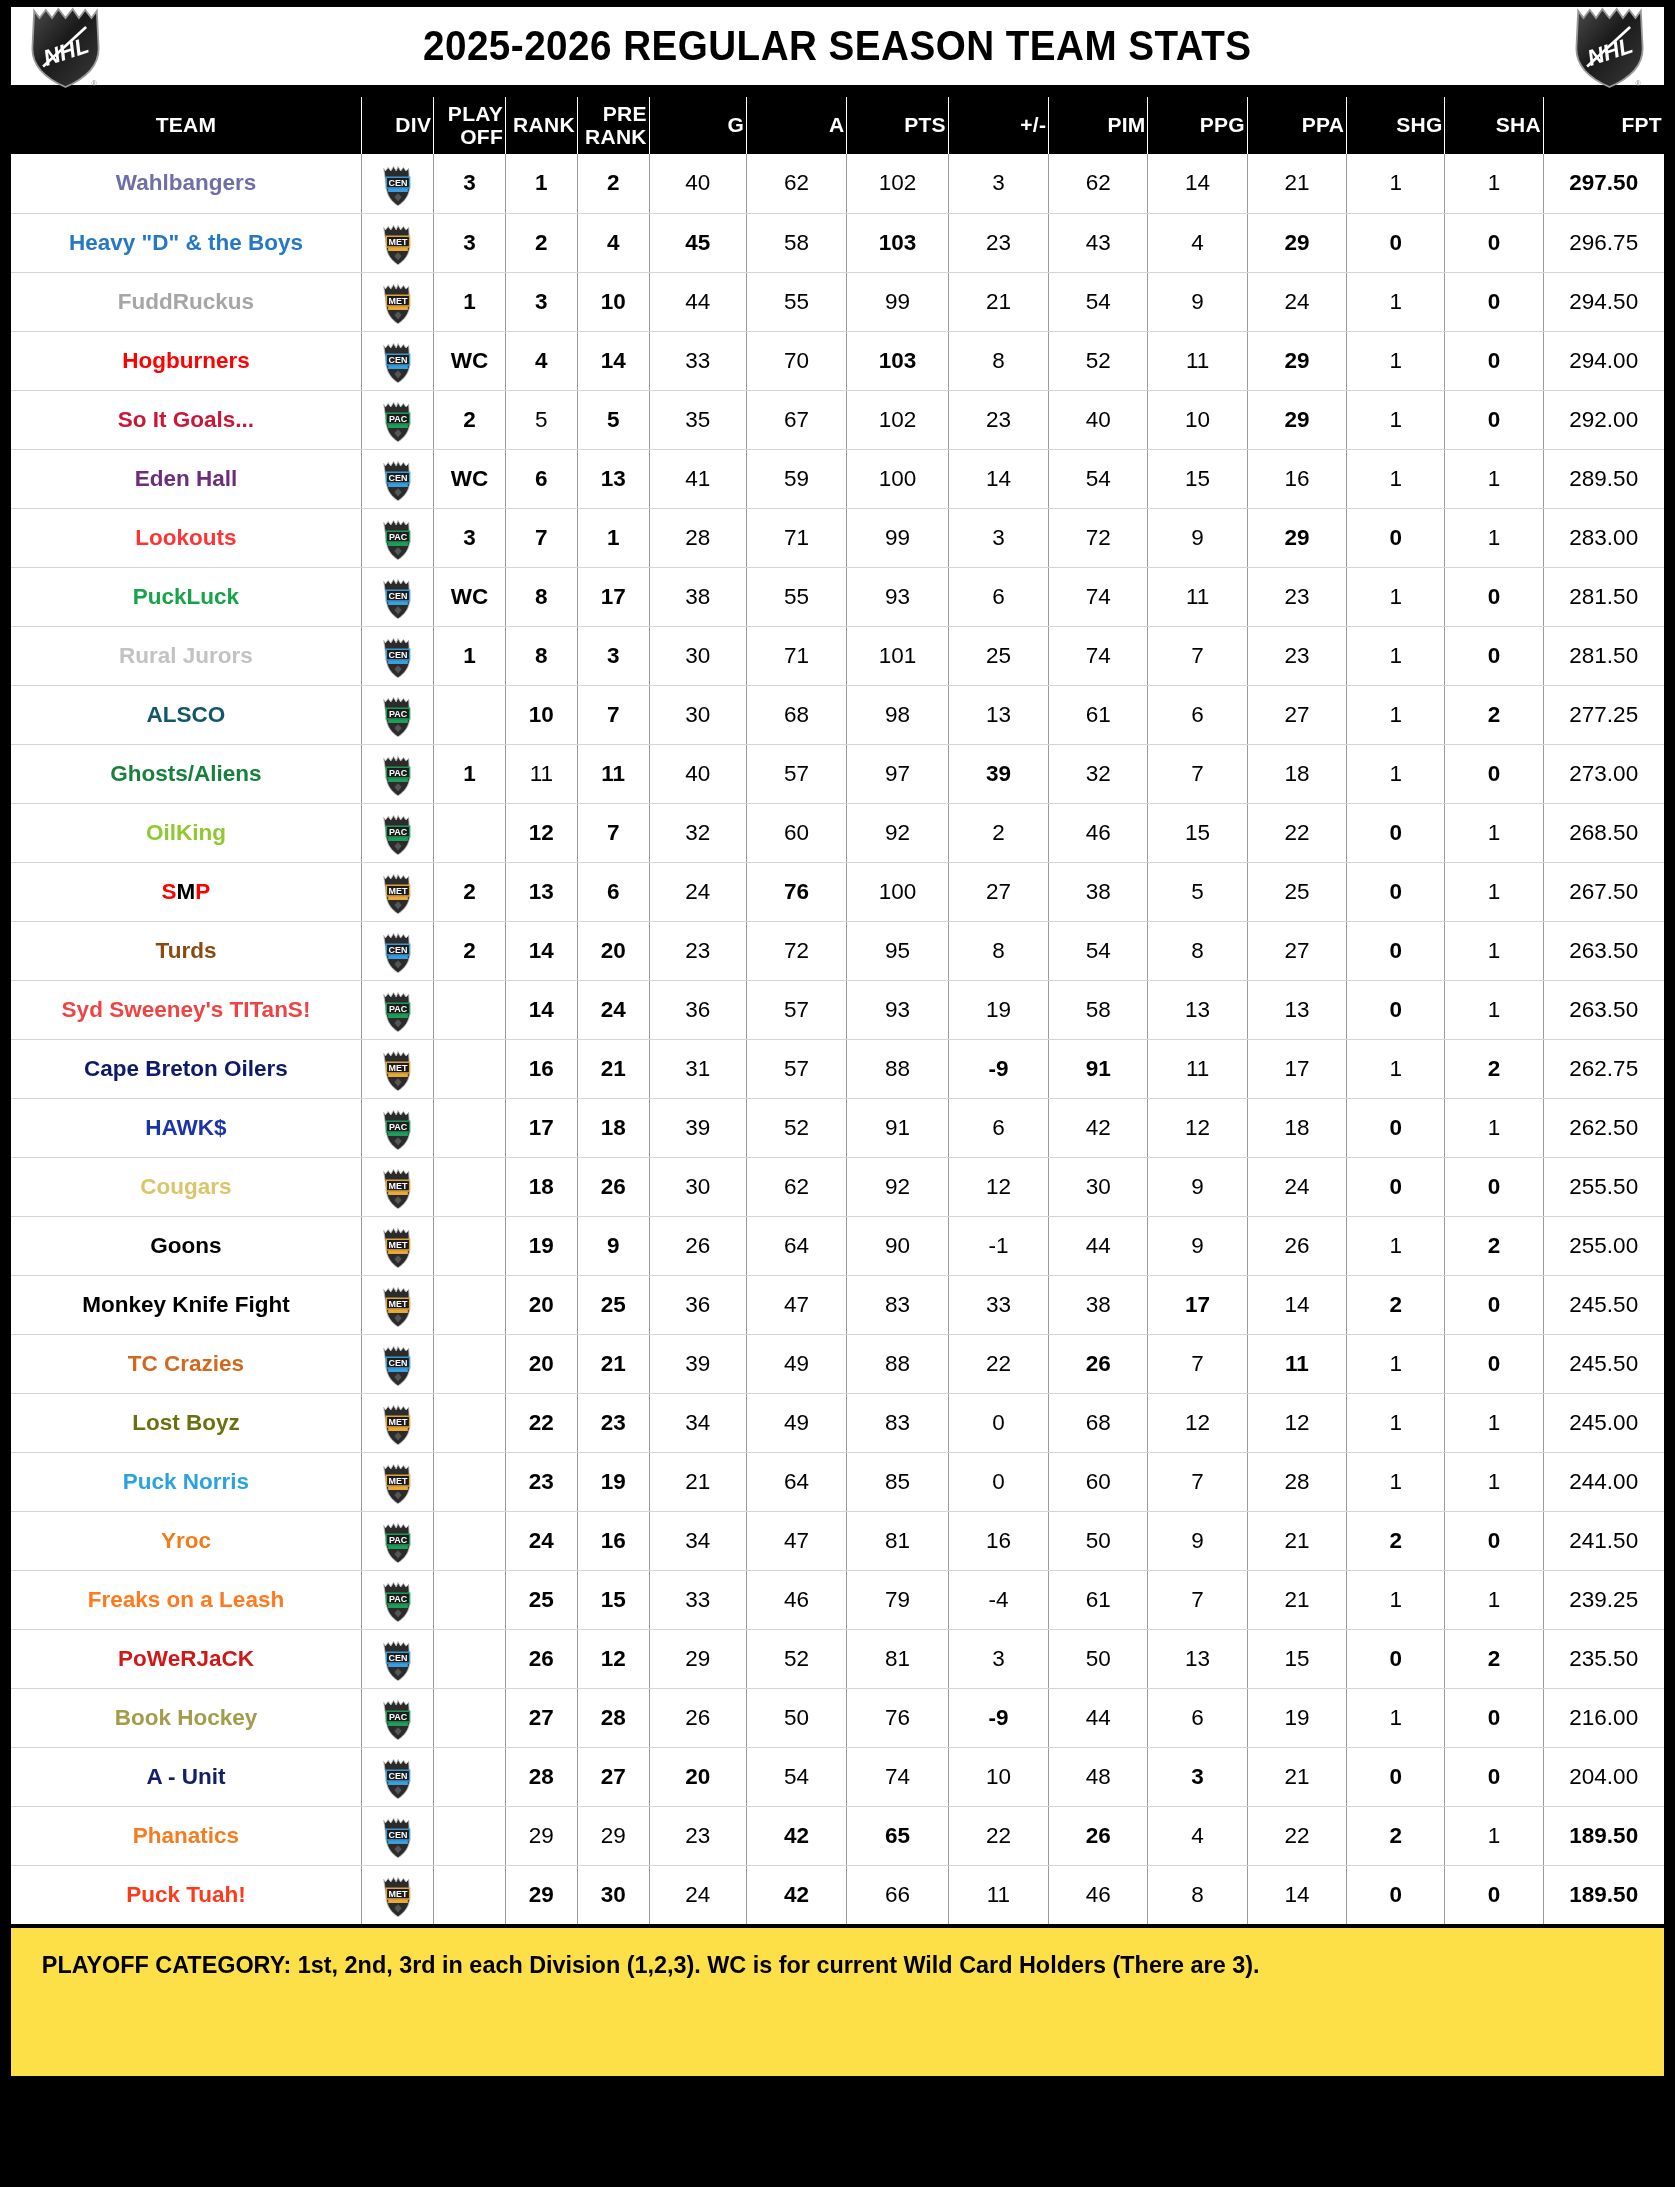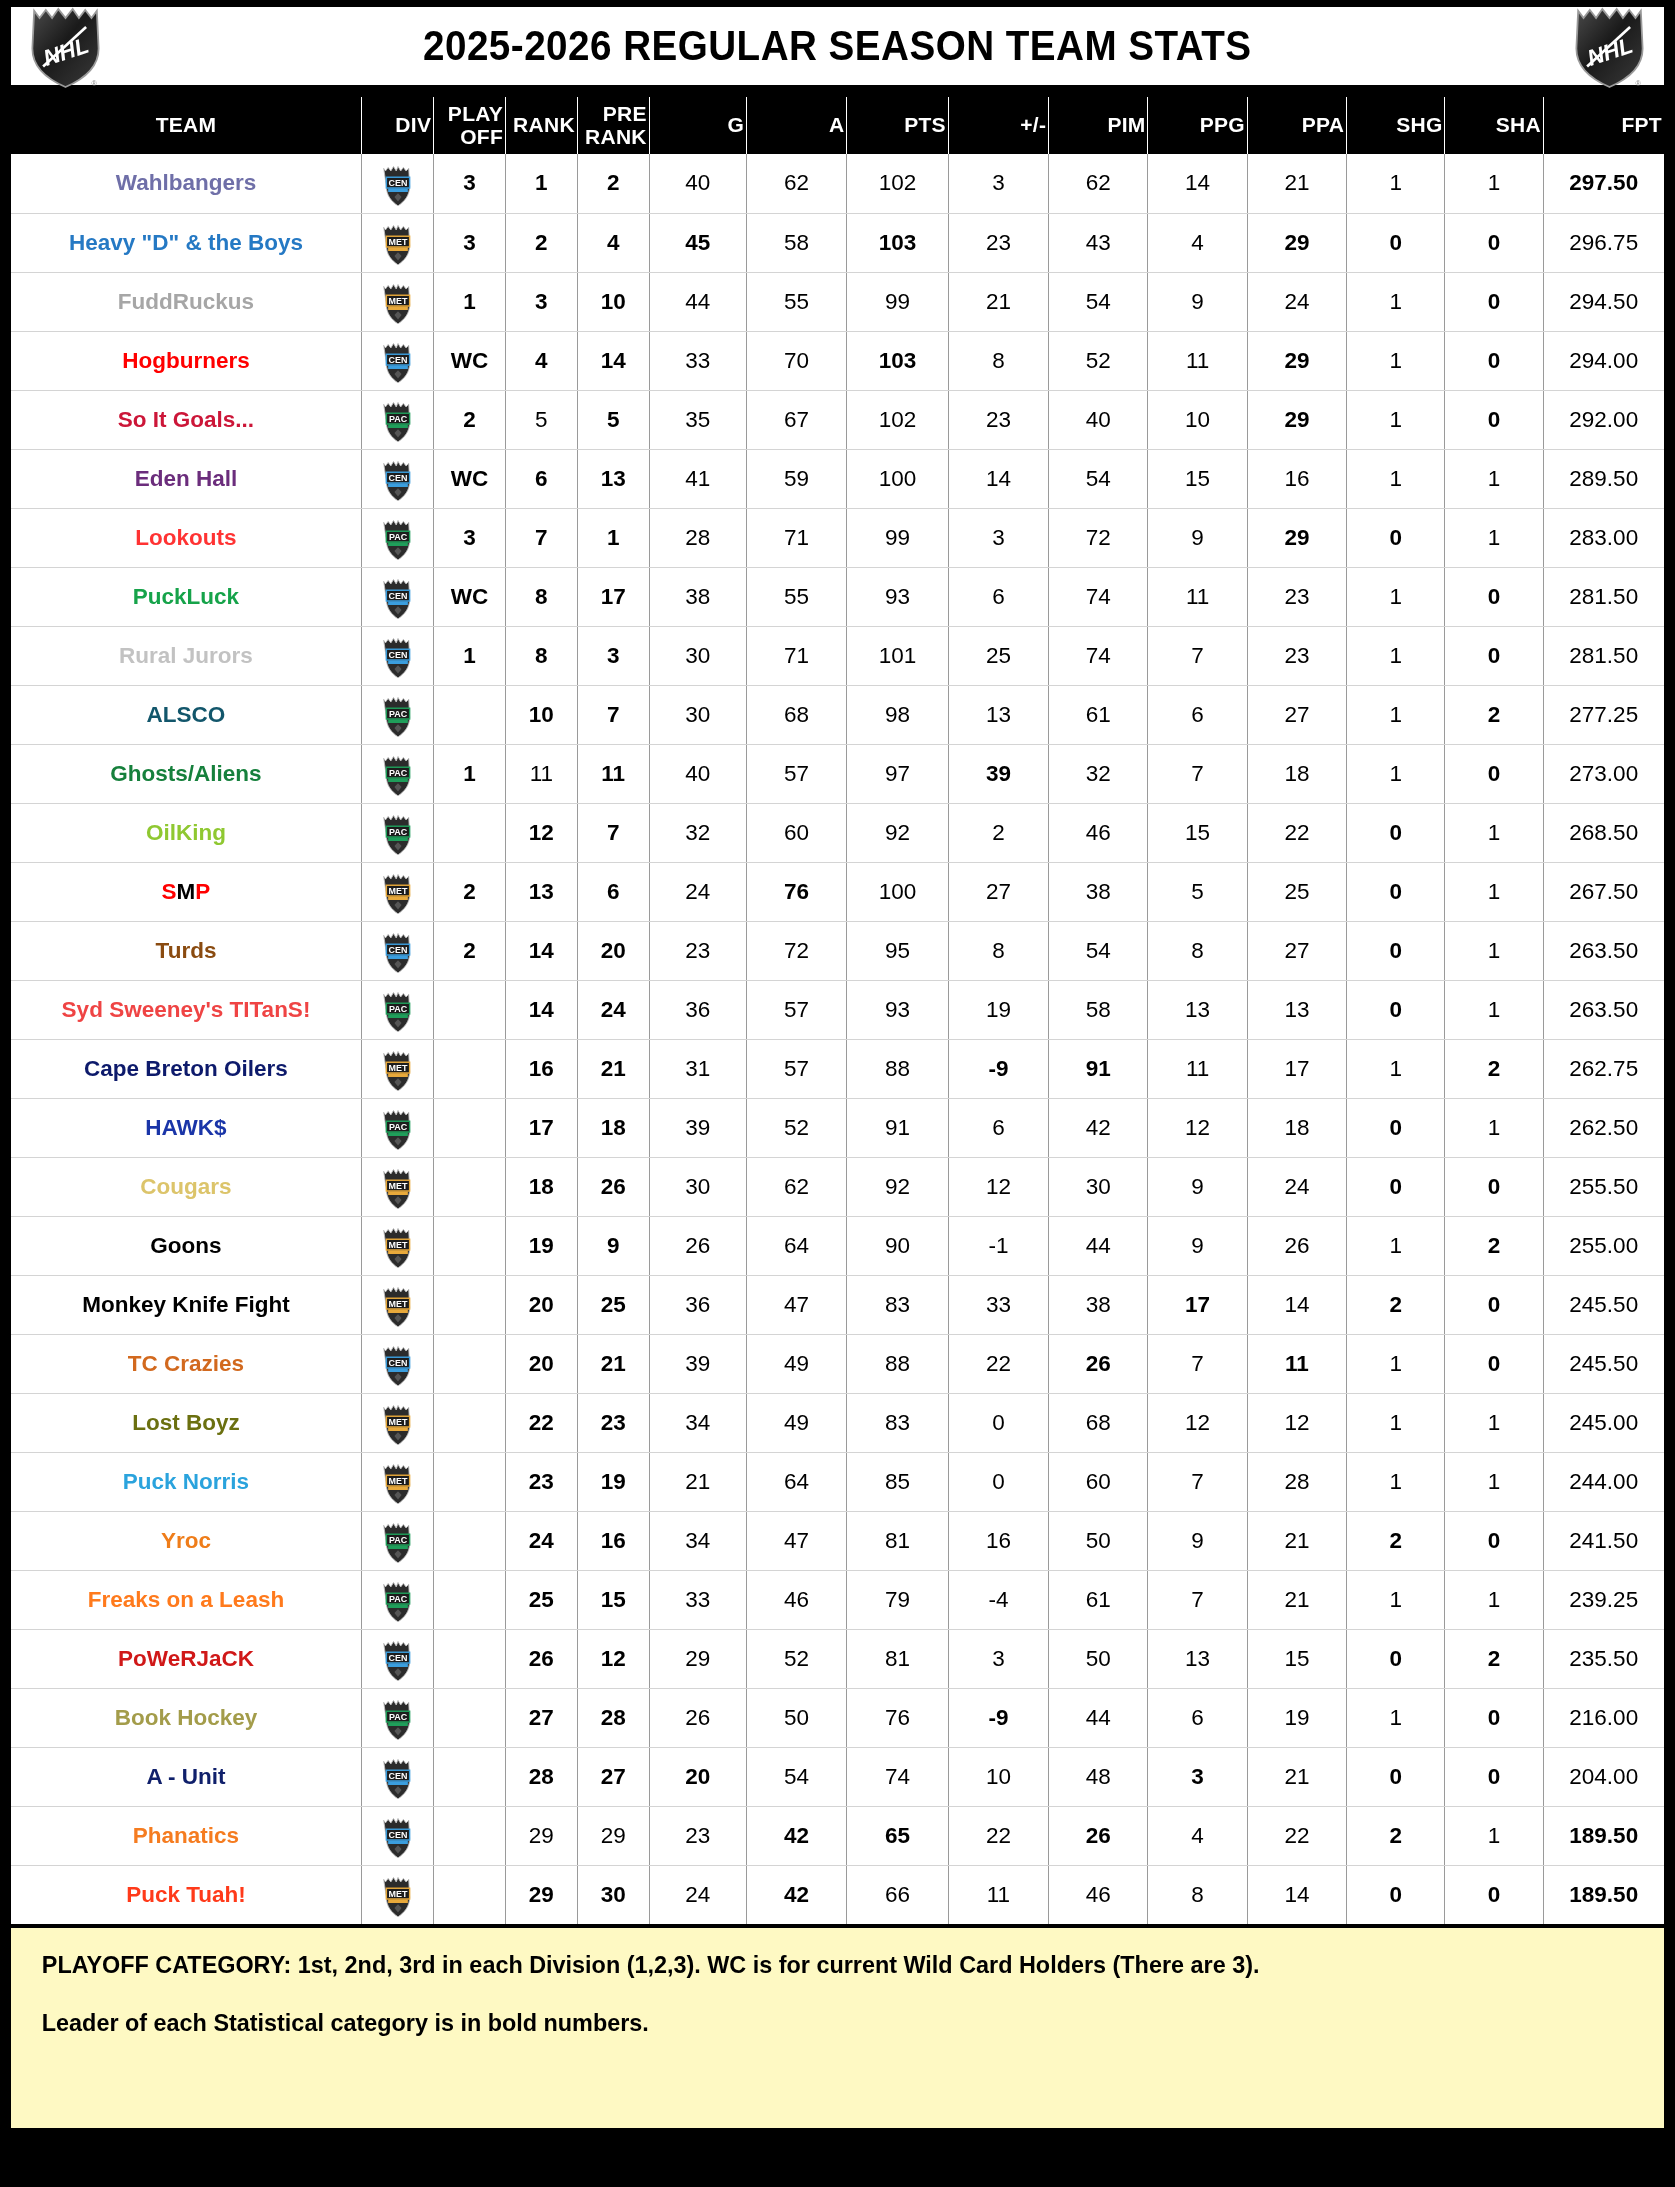--- a/index.html
+++ b/index.html
@@ -134,8 +134,8 @@
     left: 10.8px;
     top: 1928px;
     width: 1653px;
-    height: 200px;
-    background: #fef9c3;
+    height: 148px;
+    background: #fde047;
     padding: 25px 31px 4px 31px;
   }
   .legend p {

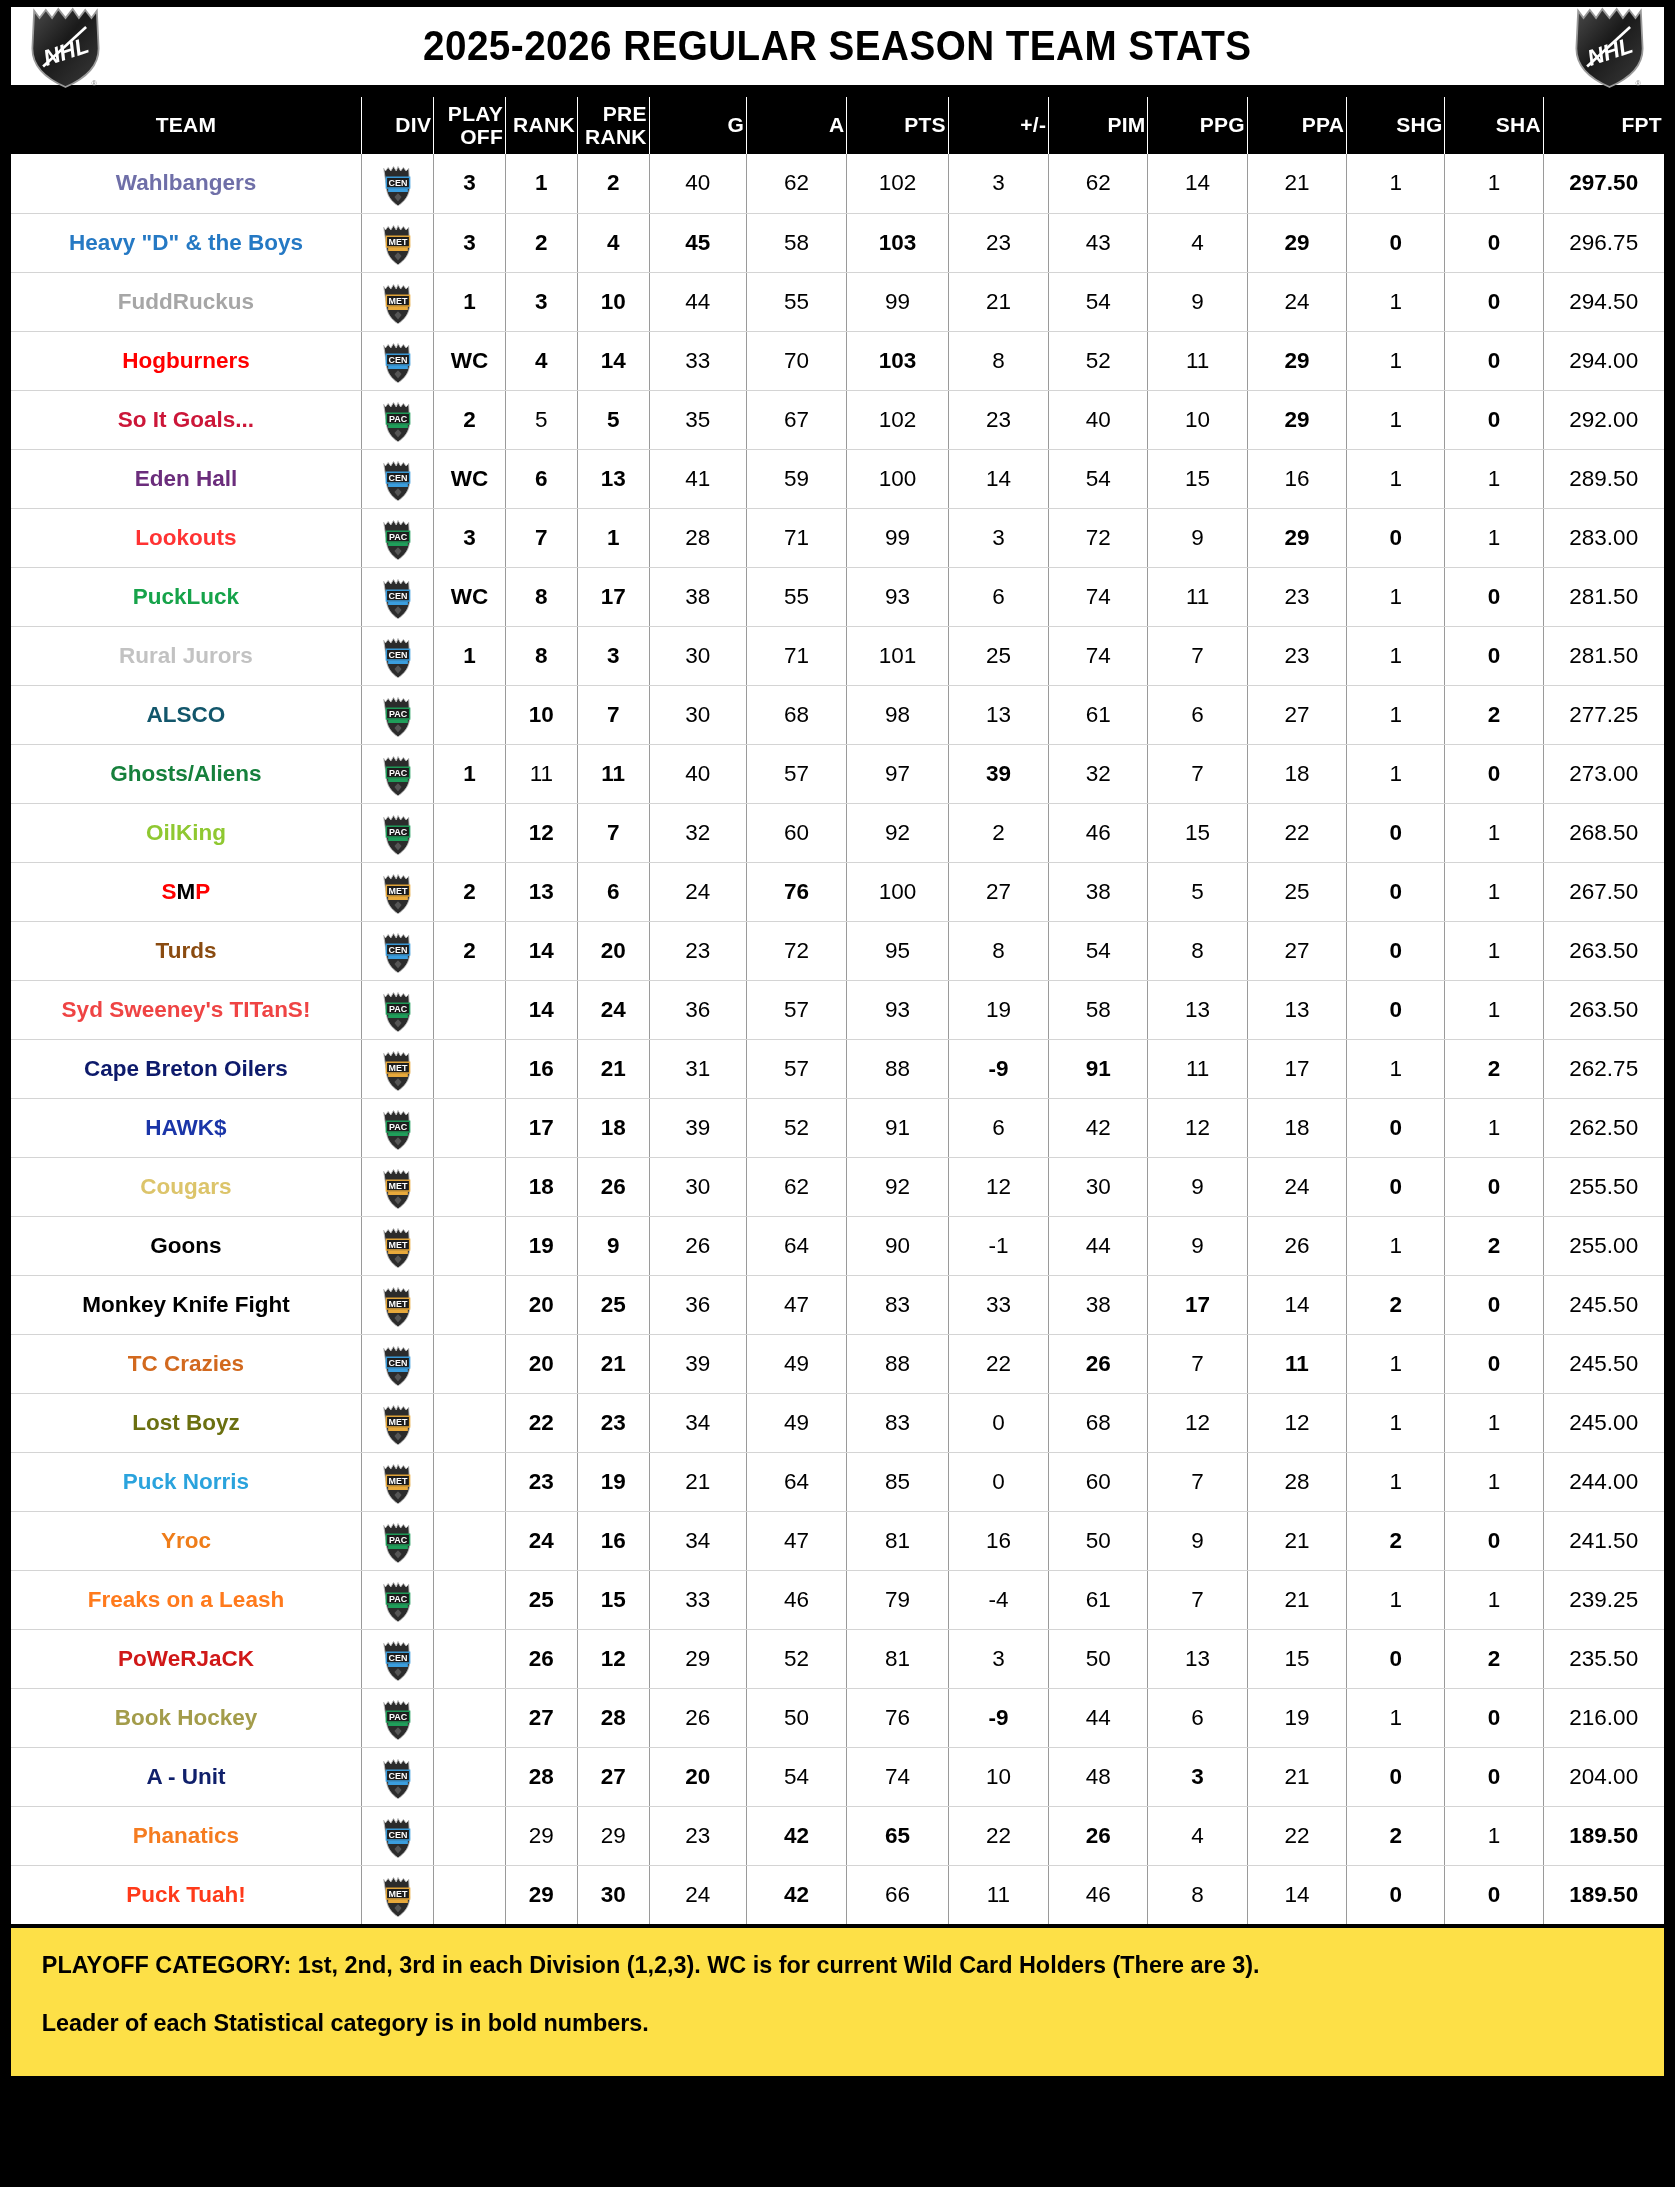--- a/index.html
+++ b/index.html
@@ -952,7 +952,6 @@
 
   <div class="legend">
     <p>PLAYOFF CATEGORY:  1st, 2nd, 3rd in each Division (1,2,3).  WC is for current Wild Card Holders (There are 3).</p>
-    <p>Leader of each Statistical category is in bold numbers.</p>
   </div>
 
 </div>

